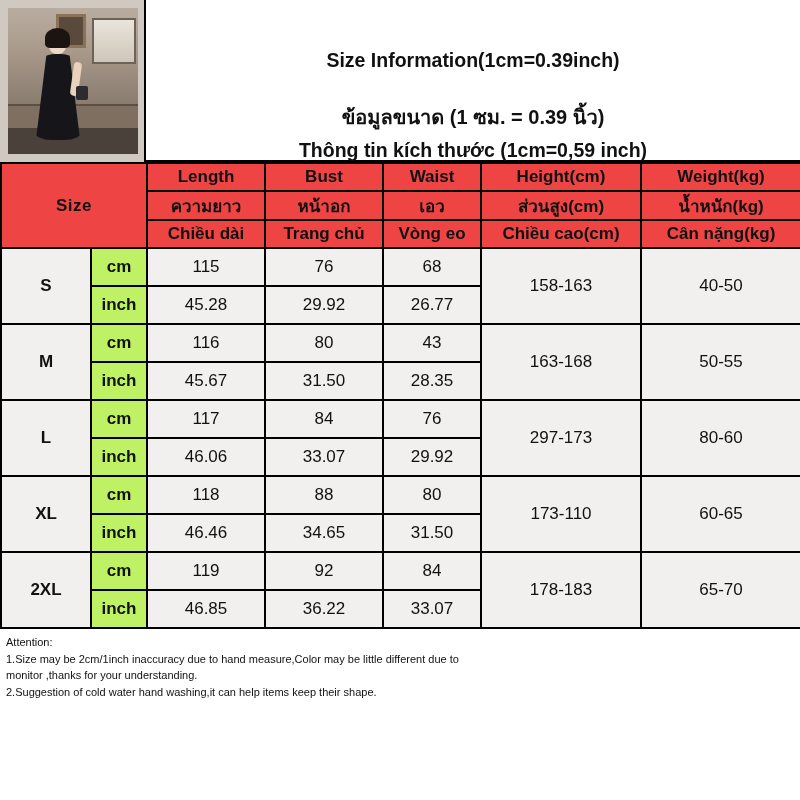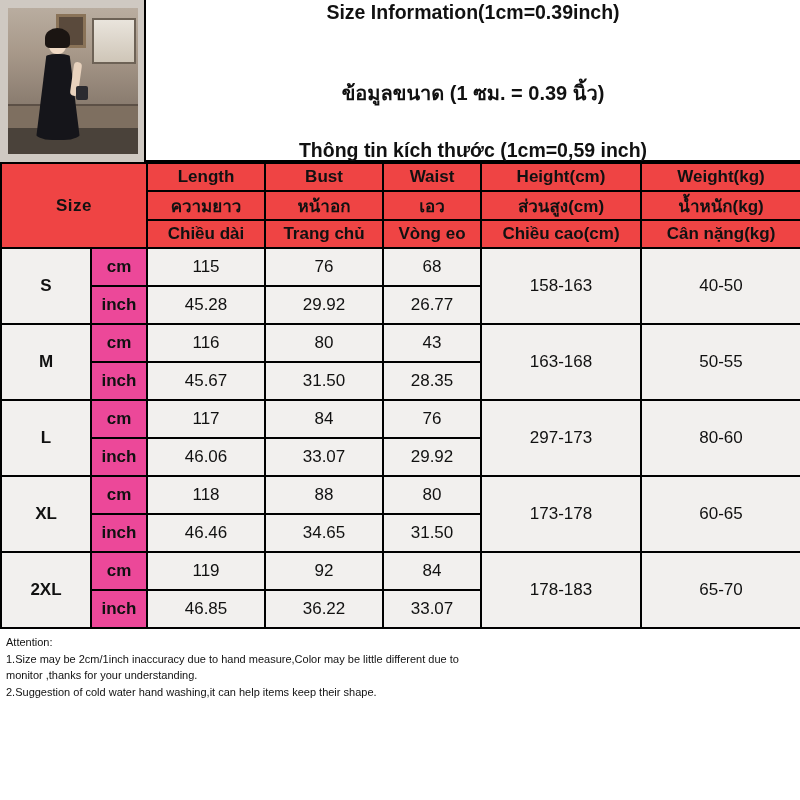--- a/index.html
+++ b/index.html
@@ -119,7 +119,7 @@
     display: flex;
     flex-direction: column;
     align-items: center;
-    justify-content: space-between;
+    justify-content: flex-end;
     gap: 8px;
     padding: 0 10px;
   }

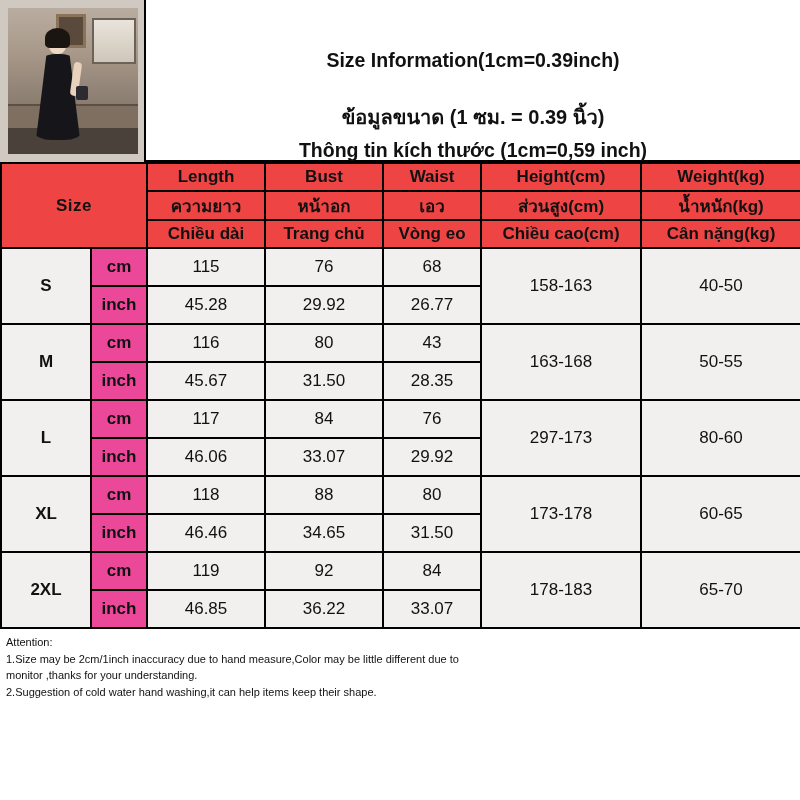--- a/index.html
+++ b/index.html
@@ -167,7 +167,7 @@
   .val { font-size: 17px; margin-left: 44px; }
   .row-h { height: 38px; }
   .bg-light { background: #f2f0ee; }
-  .bg-white { background: #ec4899; }
+  .bg-white { background: #bef264; }
 
   
   .attention {

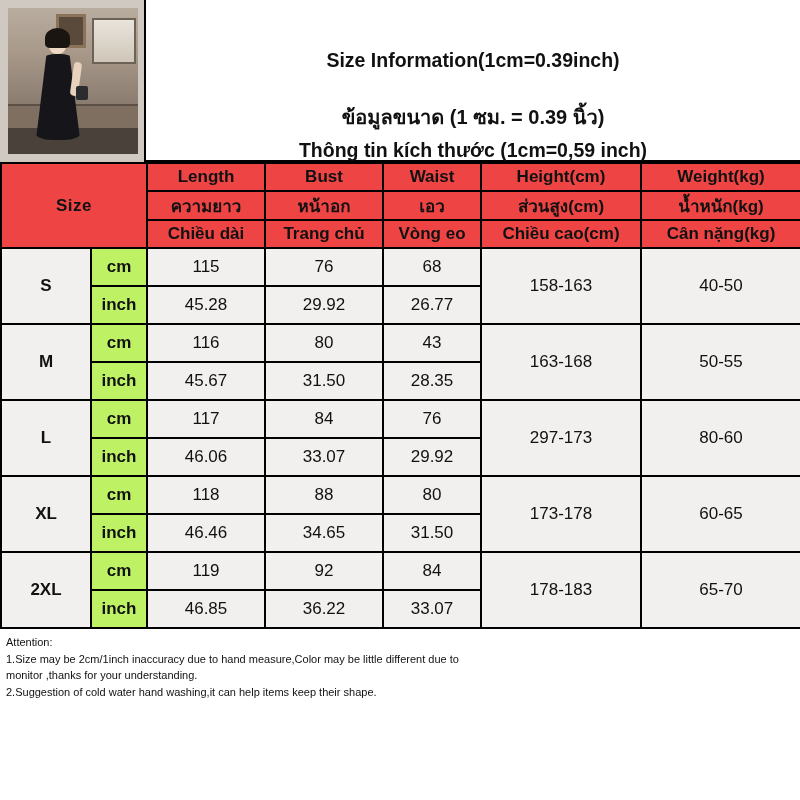--- a/index.html
+++ b/index.html
@@ -295,7 +295,7 @@
         <td class="bg-light val">118</td>
         <td class="bg-light val">88</td>
         <td class="bg-light val">80</td>
-        <td class="bg-light val" rowspan="2">173-178</td>
+        <td class="bg-light val" rowspan="2">173-110</td>
         <td class="bg-light val" rowspan="2">60-65</td>
       </tr>
       <tr class="row-h">

